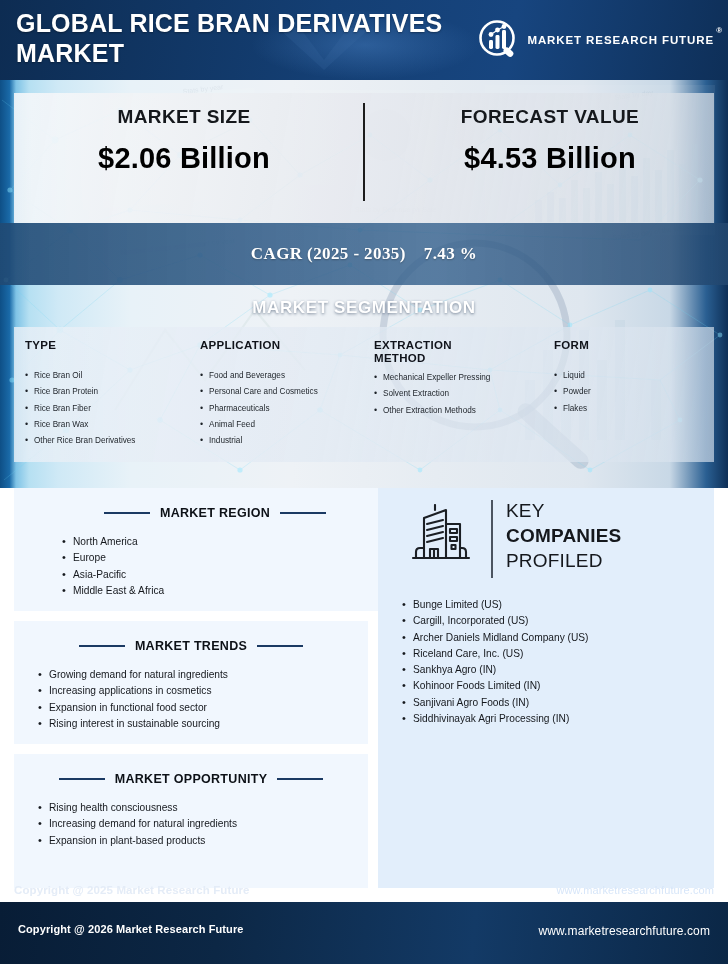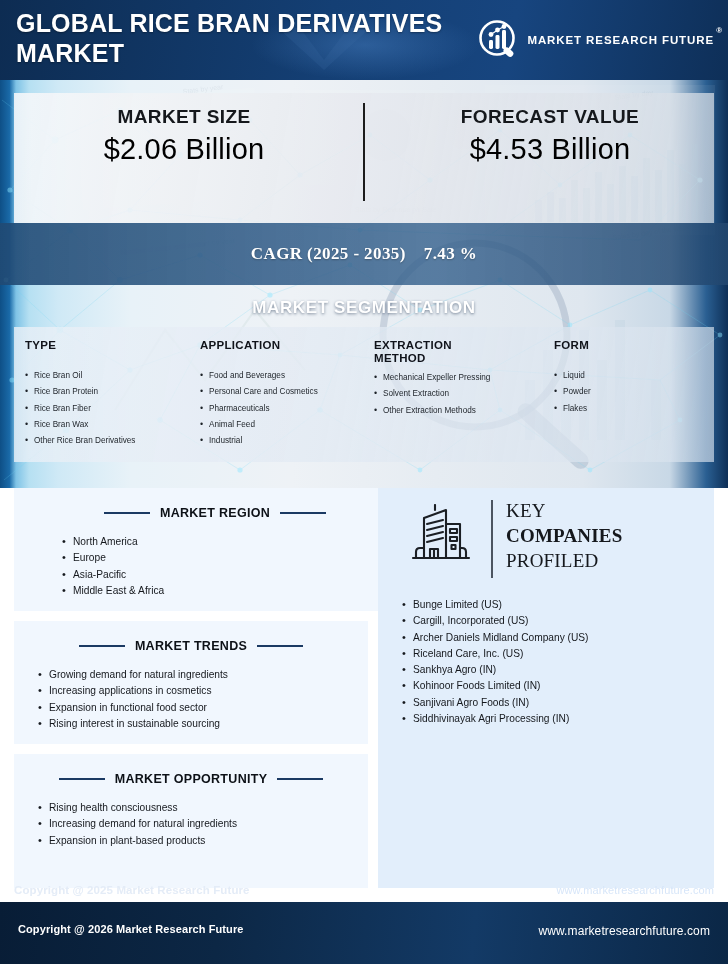--- a/index.html
+++ b/index.html
@@ -66,7 +66,7 @@
     font-family:"Liberation Sans", sans-serif;
   }
   .stat-value{
-    font-size:29px;font-weight:normal;color:#000;margin-top:5px;letter-spacing:.2px;
+    font-size:29px;font-weight:bold;color:#000;margin-top:14px;letter-spacing:.2px;
   }
   .stat-divider{
     position:absolute;left:363px;top:23px;width:2px;height:98px;background:#1c1c1c;

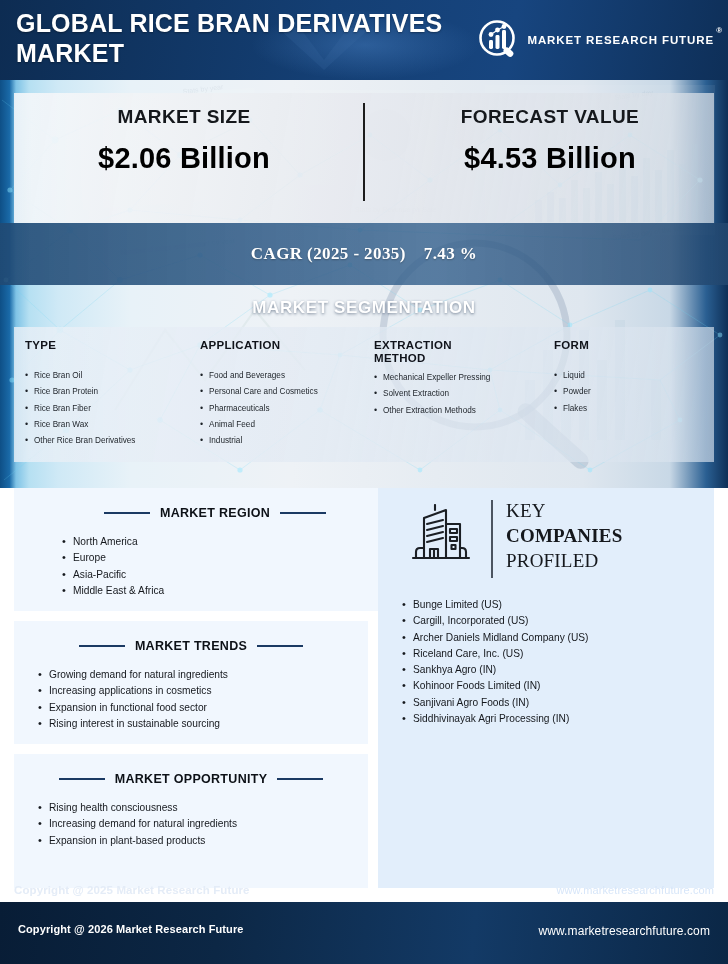--- a/index.html
+++ b/index.html
@@ -148,7 +148,7 @@
   .kc-top{position:relative;height:103px;}
   .kc-icon{position:absolute;left:32px;top:16px;width:62px;height:66px;}
   .kc-bar{position:absolute;left:113px;top:12px;width:2px;height:78px;background:#4c5561;}
-  .kc-words{position:absolute;left:128px;top:10px;font-family:Liberation Serif, serif;}
+  .kc-words{position:absolute;left:128px;top:10px;}
   .kc-words div{font-size:19px;line-height:25px;color:#15181d;letter-spacing:.2px;}
   .kc-words div.bold{font-weight:bold;}
   .kc-list{margin:0;padding:0 0 0 18px;list-style:none;}

